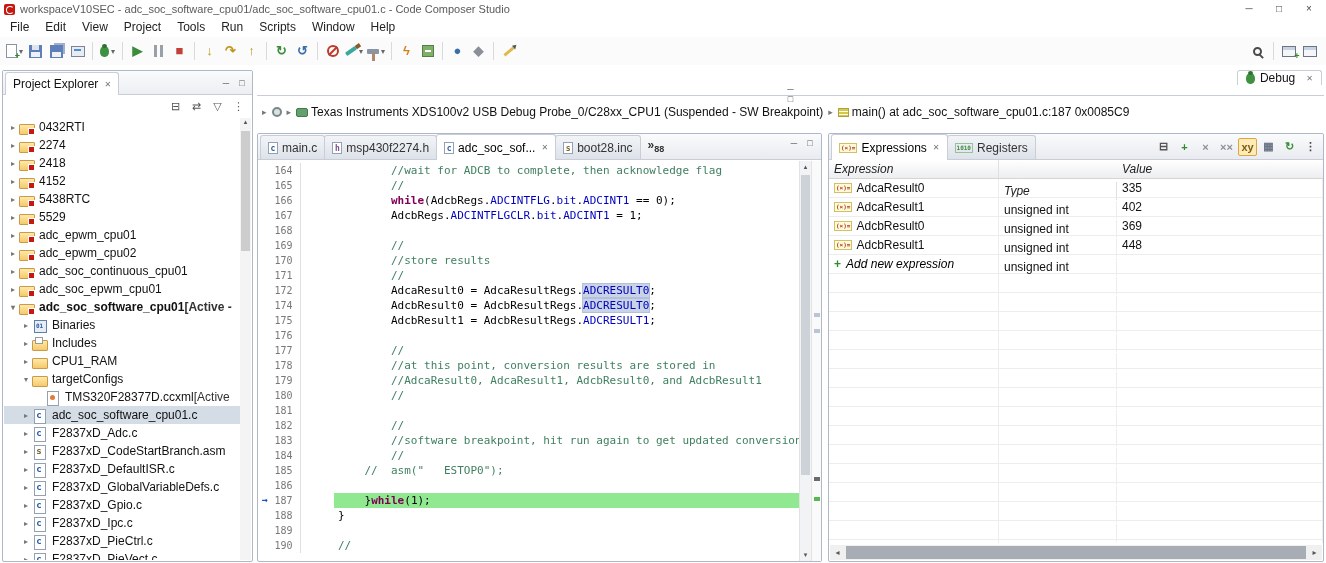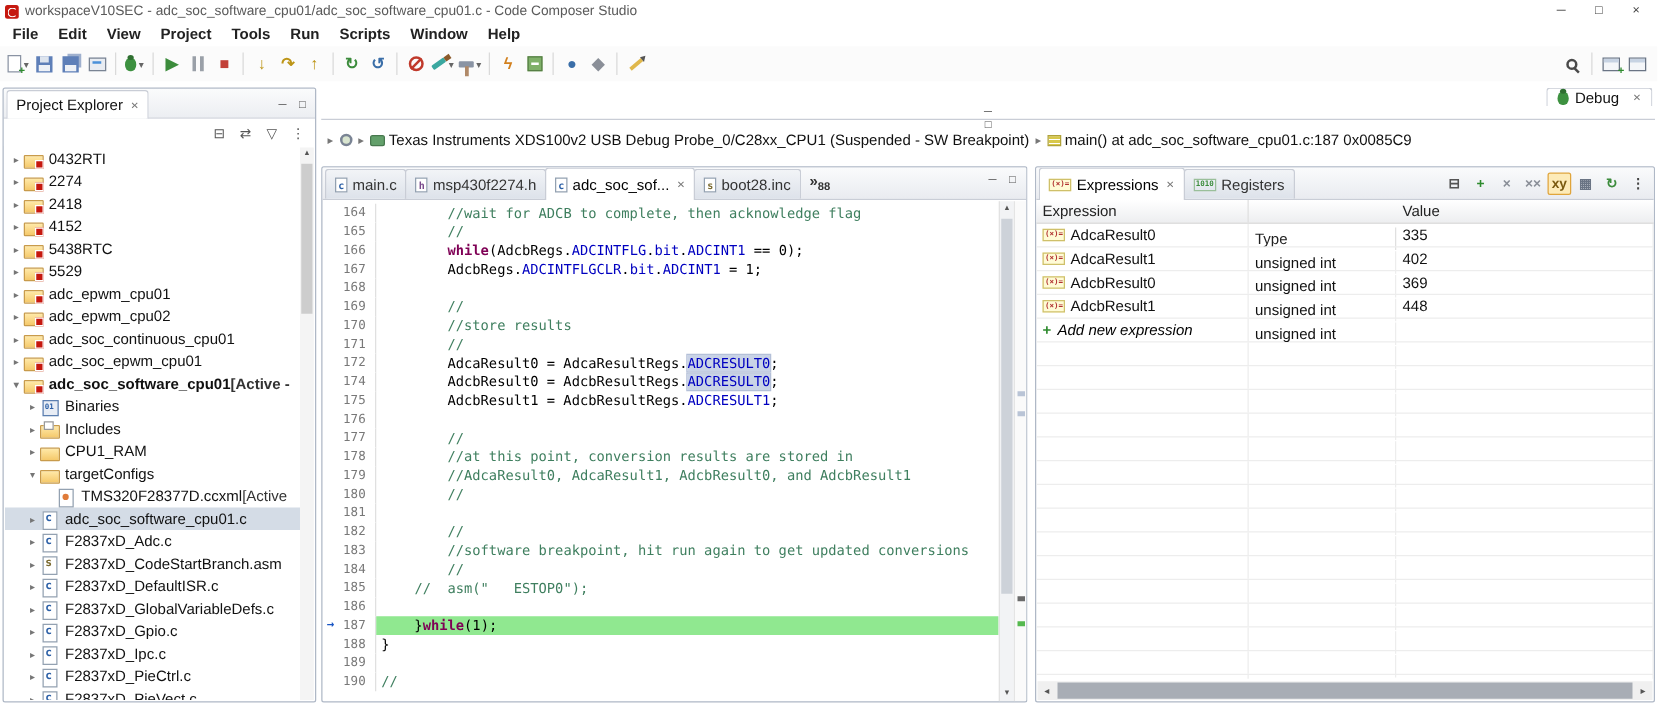--- a/index.html
+++ b/index.html
@@ -14,7 +14,7 @@
 .win-controls{margin-left:auto;display:flex;}
 .win-btn{width:30px;height:15px;text-align:center;font-size:10px;color:#444;line-height:14px;}
 .menubar{height:20px;display:flex;align-items:center;padding-left:2px;background:#FFF;}
-.menu-item{padding:2px 8px;color:#222;font-weight:bold;}
+.menu-item{padding:2px 8px;color:#222;}
 .toolbar{height:28px;display:flex;align-items:center;padding:0 6px 0 4px;background:#FBFBFB;}
 .tb-left,.tb-right{display:flex;align-items:center;}
 .tb-right{margin-left:auto;}

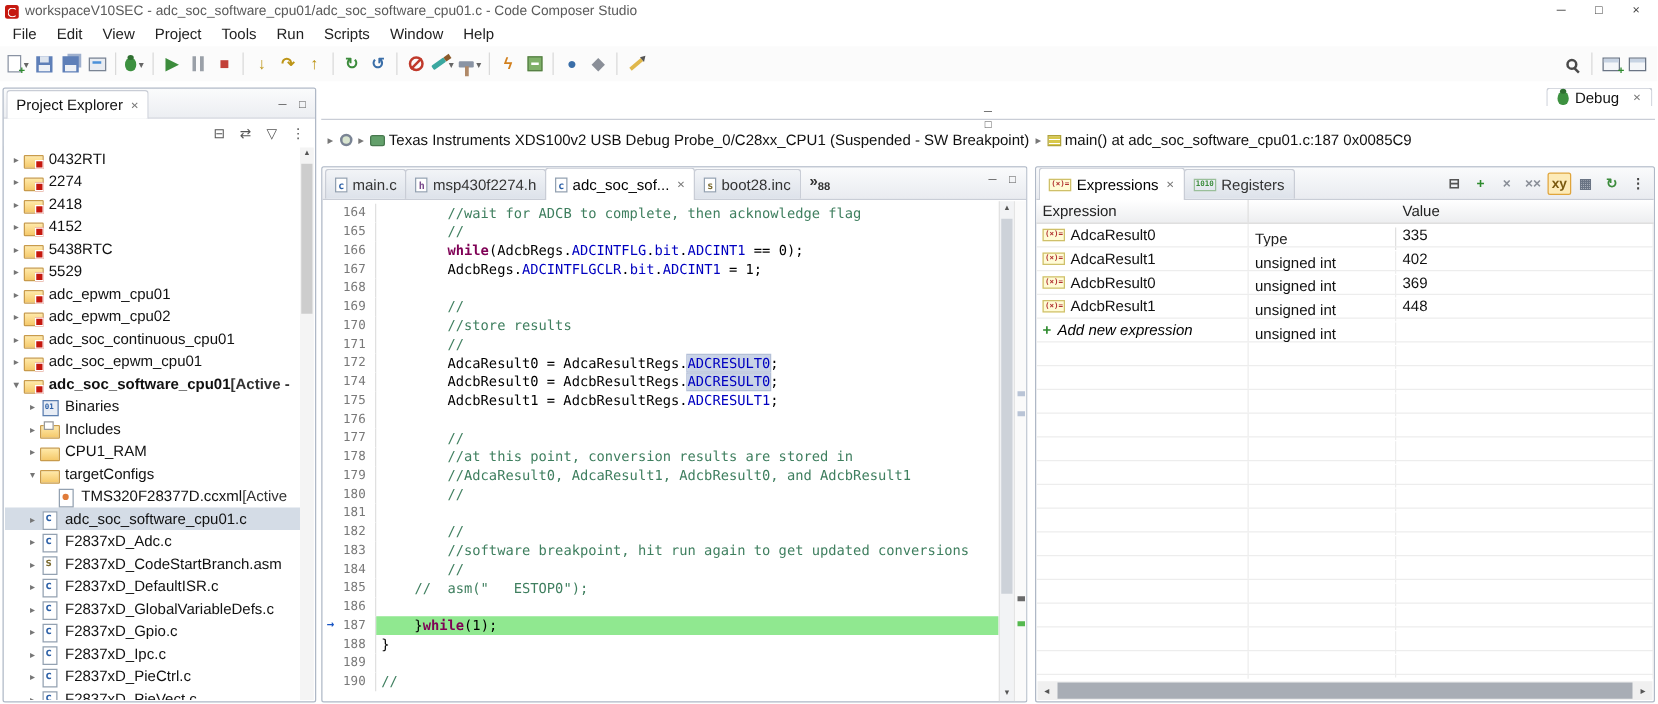--- a/index.html
+++ b/index.html
@@ -115,7 +115,7 @@
 .c-ann{width:13px;flex:none;text-align:center;font-size:10px;line-height:14px;}
 .cur-arrow{color:#1A56C4;font-weight:bold;}
 .c-num{width:30px;flex:none;text-align:center;padding-right:4px;color:#787878;font-size:10px;border-right:1px solid #E0E0E0;background:#FFF;}
-.c-body{flex:1;padding-left:4px;}
+.c-body{flex:1;padding-left:4px;margin-left:33px;}
 .c-body.cur{background:#90E890;}
 .tk-pln{color:#000;}
 .tk-cmt{color:#3F7F5F;}

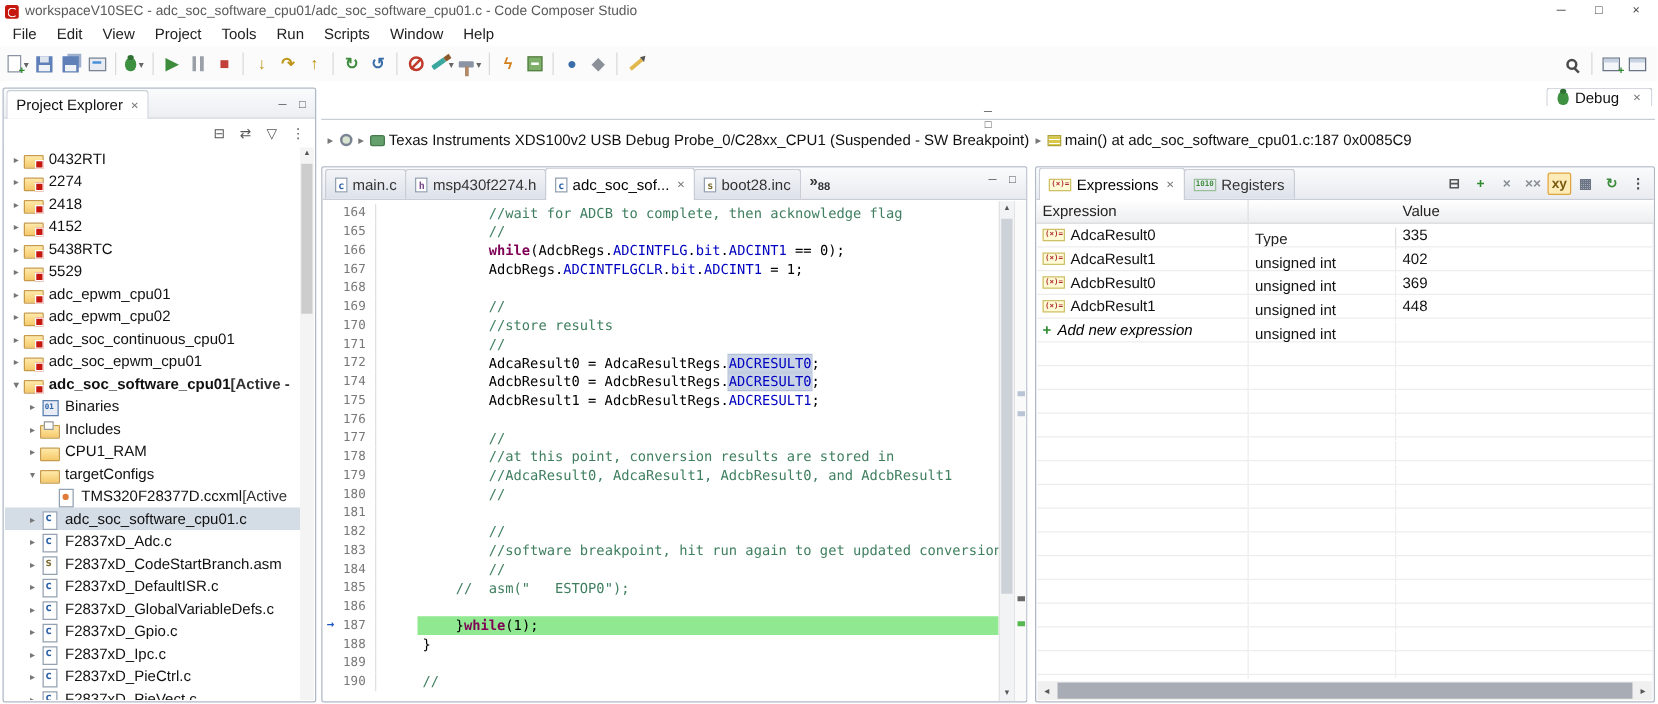--- a/index.html
+++ b/index.html
@@ -136,7 +136,7 @@
 .xicon{font:bold 6px "DejaVu Sans Mono",monospace;background:#FFFBD6;border:1px solid #CFC06A;color:#B03030;padding:1px;margin-right:4px;flex:none;line-height:6px;}
 .regicon{font:bold 6px "DejaVu Sans Mono",monospace;color:#3C8C3C;border:1px solid #9ABF9A;padding:1px;margin-right:4px;line-height:6px;}
 .xhead{display:flex;height:19px;background:linear-gradient(#FFFFFF,#EDEEF0);border-bottom:1px solid #D5D5D5;color:#222;align-items:center;}
-.xh{padding:0 5px;height:100%;display:flex;align-items:center;border-right:1px solid #E0E0E0;}
+.xh{padding:0 5px;height:100%;display:flex;align-items:center;border-right:1px solid #E0E0E0;font-style:italic;}
 .xc1{width:170px;}.xc2{width:118px;margin-top:44px;}.xc3{flex:1;border-right:none;}
 .xrow{display:flex;height:19px;align-items:center;border-bottom:1px solid #EDEDED;}
 .xc{padding:0 5px;height:100%;display:flex;align-items:center;border-right:1px solid #EDEDED;overflow:hidden;}

